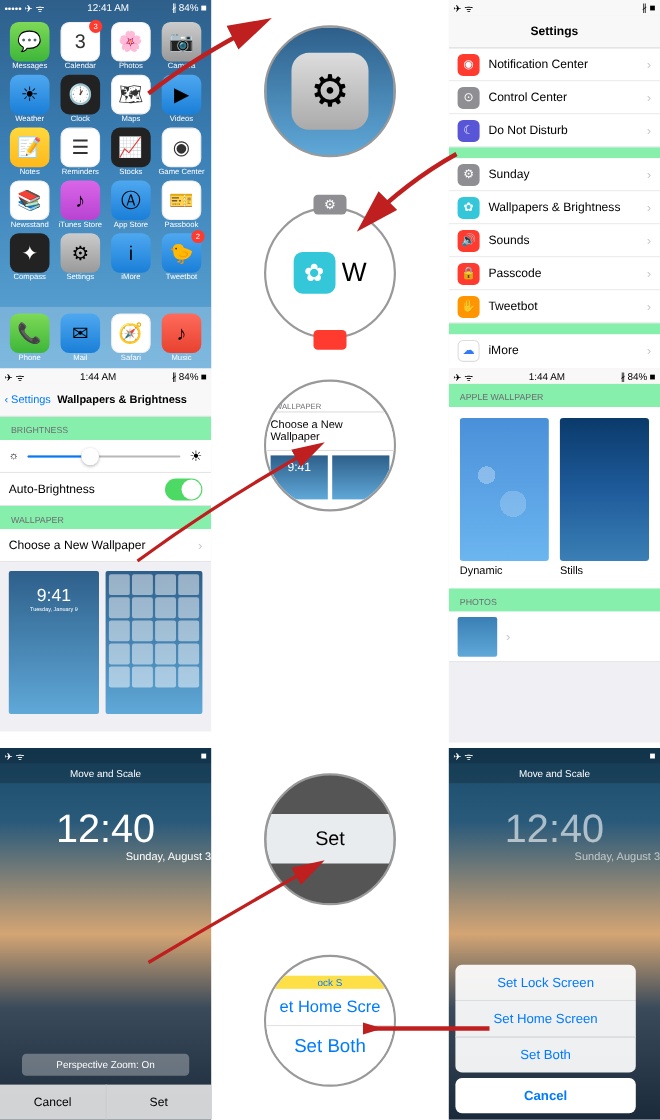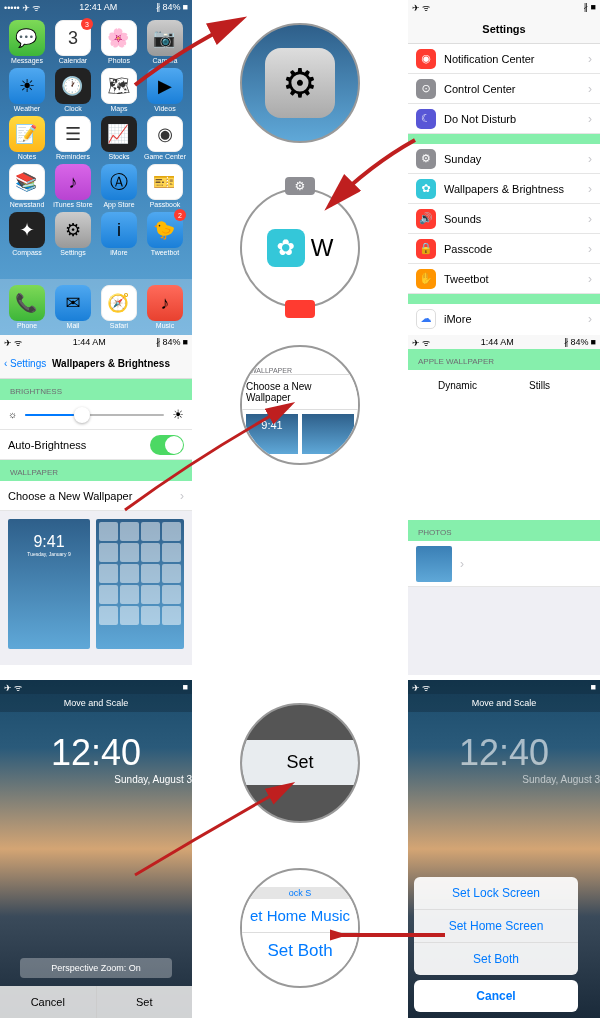--- a/index.html
+++ b/index.html
@@ -51,7 +51,7 @@
 
 
 .wp-thumbs{display:flex;gap:10px;padding:10px}
-.wp-thumb{flex:1;display:flex;flex-direction:row;gap:20px}
+.wp-thumb{flex:1;display:flex;flex-direction:column;gap:4px}
 .wp-img{height:130px;border-radius:3px}
 .wp-dyn{background:radial-gradient(circle at 30% 40%,rgba(255,255,255,0.3) 8px,transparent 8px),radial-gradient(circle at 60% 60%,rgba(255,255,255,0.2) 12px,transparent 12px),linear-gradient(180deg,#4a90d9,#6bb5f0)}
 .wp-still{background:linear-gradient(180deg,#0a3a6a 0%,#1e5a9a 50%,#3a7fb5 100%)}

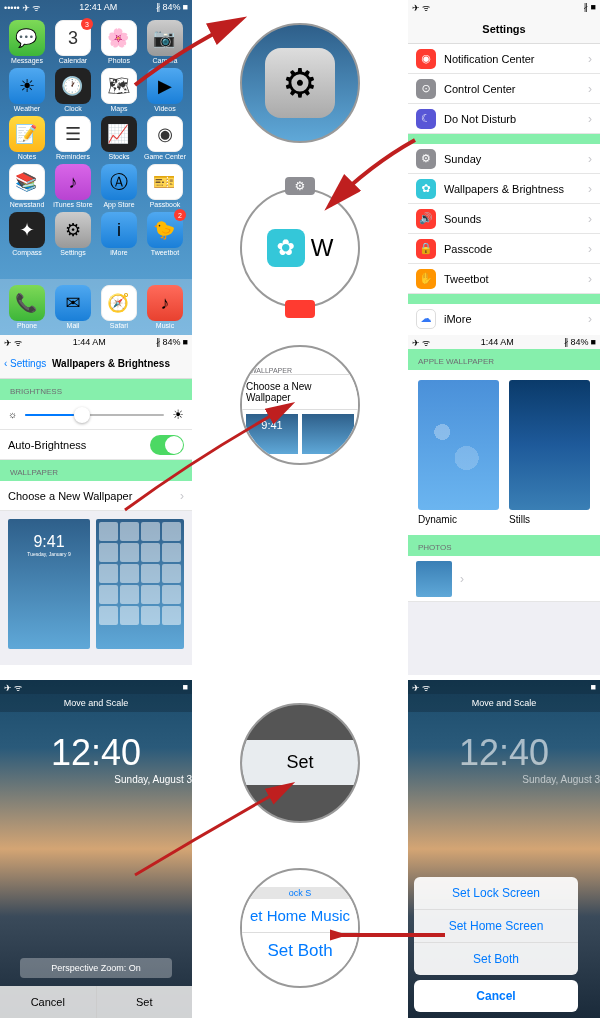--- a/index.html
+++ b/index.html
@@ -438,7 +438,7 @@
   </div>
   <div class="circle-box">
     <div class="circle">
-      <div style="width:100%;background:#e5e5e5;font-size:9px;color:#007aff;text-align:center;padding:1px 0">ock S</div>
+      <div style="width:100%;background:#fde047;font-size:9px;color:#007aff;text-align:center;padding:1px 0">ock S</div>
       <div style="width:100%;background:#fff;border-bottom:1px solid #ddd;color:#007aff;text-align:center;padding:8px 0;font-size:15px">et Home Music</div>
       <div style="width:100%;background:#fff;color:#007aff;text-align:center;padding:8px 0;font-size:17px">Set Both</div>
     </div>

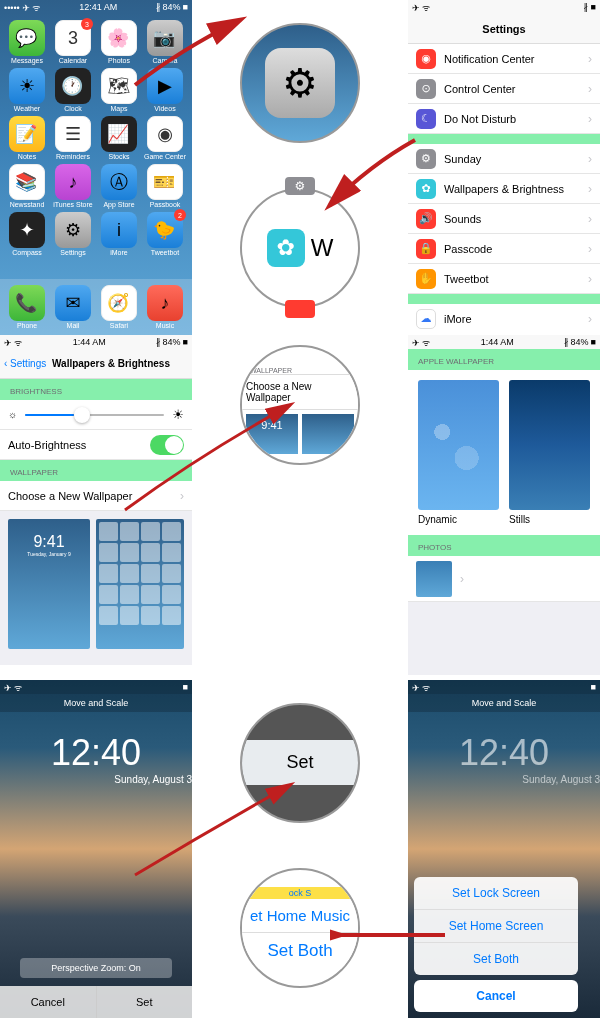--- a/index.html
+++ b/index.html
@@ -439,7 +439,7 @@
   <div class="circle-box">
     <div class="circle">
       <div style="width:100%;background:#fde047;font-size:9px;color:#007aff;text-align:center;padding:1px 0">ock S</div>
-      <div style="width:100%;background:#fff;border-bottom:1px solid #ddd;color:#007aff;text-align:center;padding:8px 0;font-size:15px">et Home Music</div>
+      <div style="width:100%;background:#fff;border-bottom:1px solid #ddd;color:#007aff;text-align:center;padding:8px 0;font-size:15px">et Home Scre</div>
       <div style="width:100%;background:#fff;color:#007aff;text-align:center;padding:8px 0;font-size:17px">Set Both</div>
     </div>
     <svg class="arrow" style="left:130px;top:70px;width:120px;height:40px">

